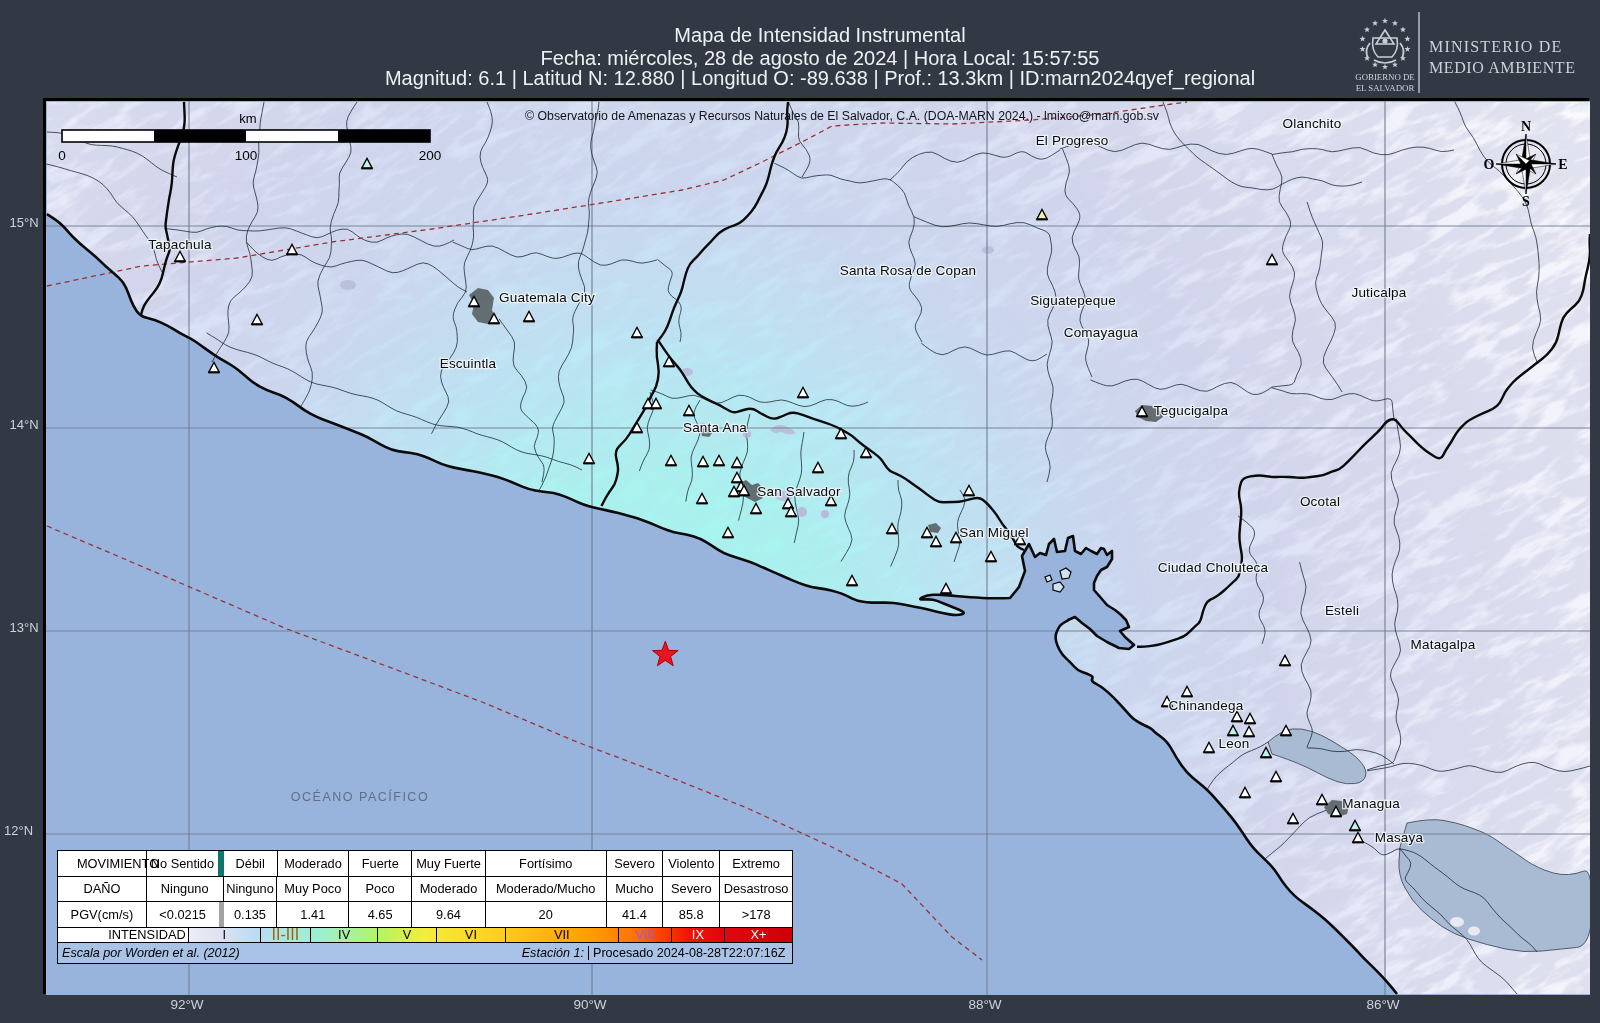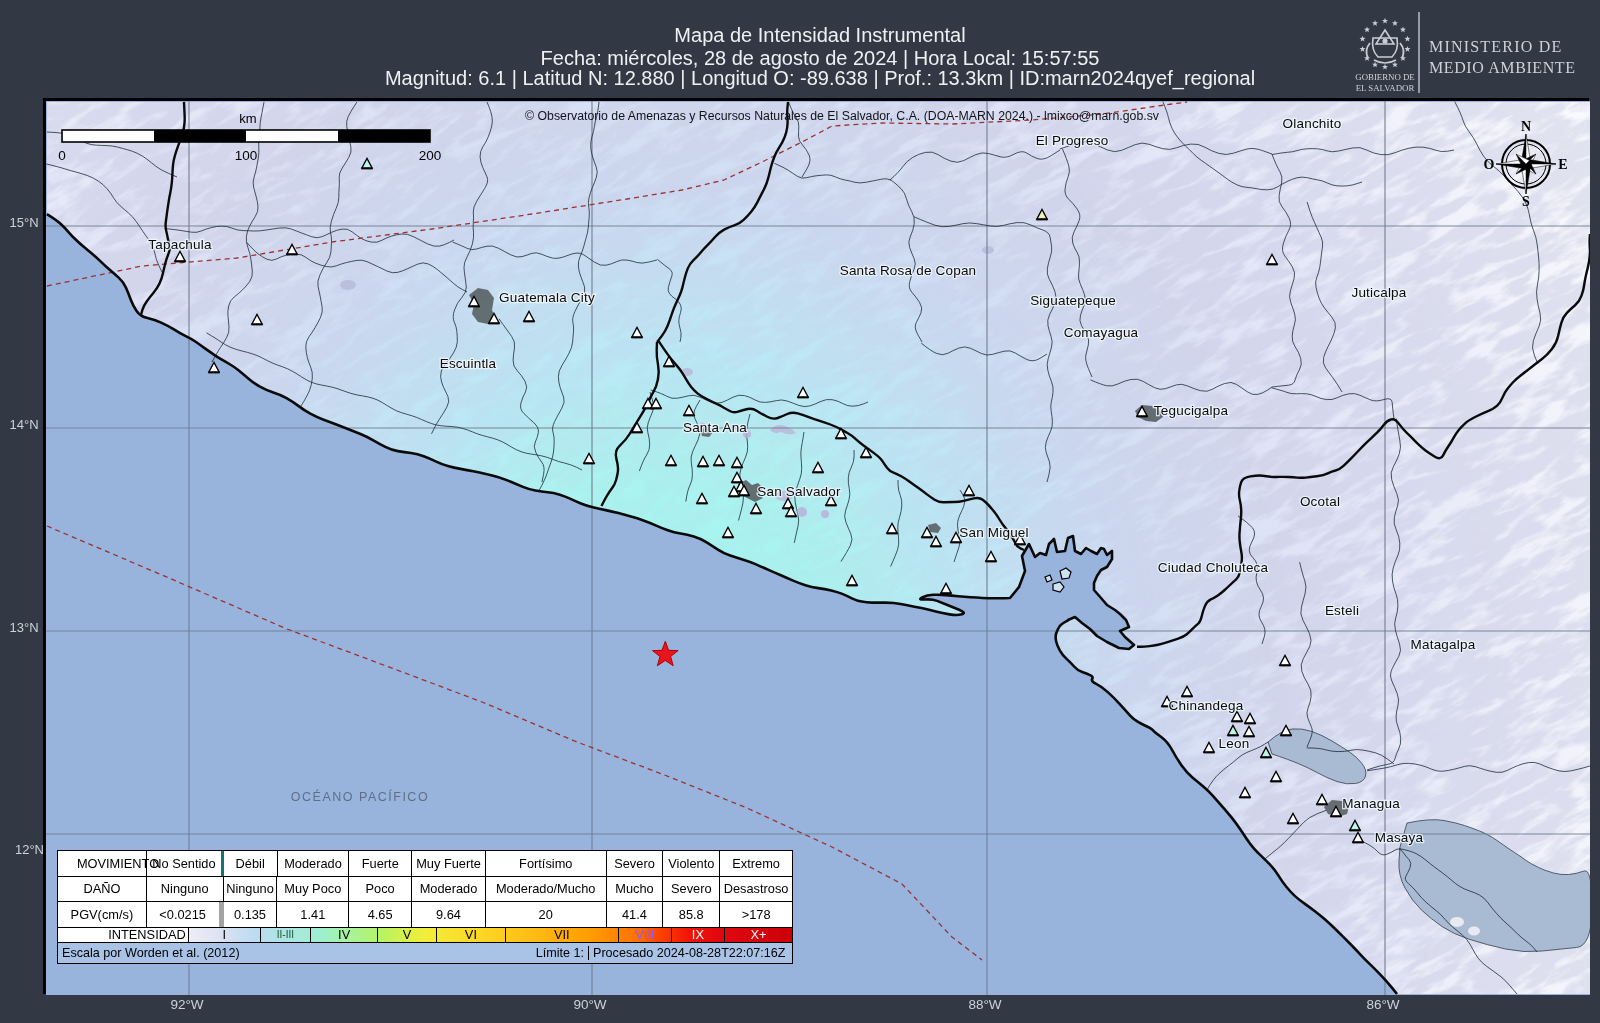--- a/index.html
+++ b/index.html
@@ -397,7 +397,7 @@
 <div style="position:absolute;left:4px;top:215px;width:40px;text-align:center;font-size:13px;color:#ccd2da;">15°N</div>
     <div style="position:absolute;left:4px;top:417px;width:40px;text-align:center;font-size:13px;color:#ccd2da;">14°N</div>
     <div style="position:absolute;left:4px;top:620px;width:40px;text-align:center;font-size:13px;color:#ccd2da;">13°N</div>
-    <div style="position:absolute;left:4px;top:842px;width:40px;text-align:right;font-size:13px;color:#ccd2da;">12°N</div>
+    <div style="position:absolute;left:4px;top:823px;width:40px;text-align:left;font-size:13px;color:#ccd2da;">12°N</div>
     <div style="position:absolute;left:162px;top:997px;width:50px;text-align:center;font-size:13.5px;color:#ccd2da;">92°W</div>
     <div style="position:absolute;left:565px;top:997px;width:50px;text-align:center;font-size:13.5px;color:#ccd2da;">90°W</div>
     <div style="position:absolute;left:960px;top:997px;width:50px;text-align:center;font-size:13.5px;color:#ccd2da;">88°W</div>

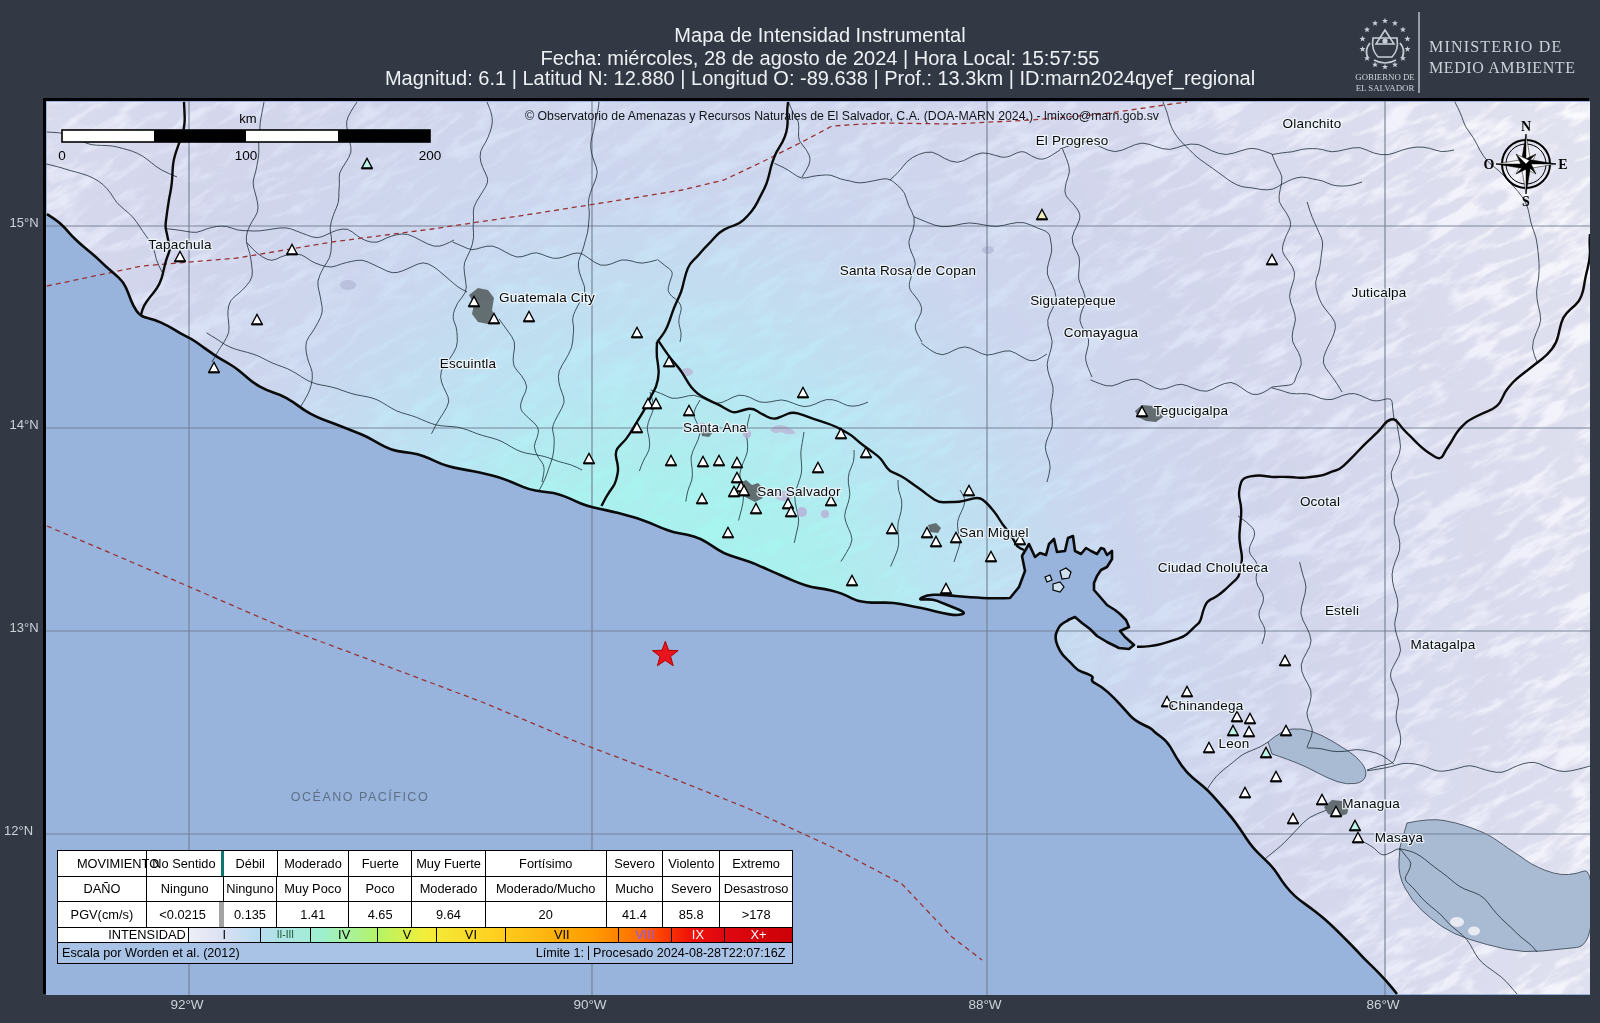--- a/index.html
+++ b/index.html
@@ -335,7 +335,7 @@
 <div style="position:absolute;left:57px;top:850px;width:736px;background:#fff;border:1.6px solid #000;box-sizing:border-box;font-family:'Liberation Sans',sans-serif;">
       <div style="display:flex;height:24.5px;border-bottom:1px solid #000;">
         <div style="width:89px;box-sizing:border-box;display:flex;align-items:center;justify-content:center;font-size:12.8px;border-right:1px solid #000;padding-left:32px;">MOVIMIENTO</div>
-        <div style="width:77px;box-sizing:border-box;display:flex;align-items:center;justify-content:center;font-size:12.8px;border-right:3px solid #0f766e;">No Sentido</div>
+        <div style="width:77px;box-sizing:border-box;display:flex;align-items:center;justify-content:center;font-size:12.8px;border-right:6px solid #0f766e;">No Sentido</div>
         <div style="width:54px;box-sizing:border-box;display:flex;align-items:center;justify-content:center;font-size:12.8px;border-right:1px solid #000;">Débil</div>
         <div style="width:72px;box-sizing:border-box;display:flex;align-items:center;justify-content:center;font-size:12.8px;border-right:1px solid #000;">Moderado</div>
         <div style="width:63px;box-sizing:border-box;display:flex;align-items:center;justify-content:center;font-size:12.8px;border-right:1px solid #000;">Fuerte</div>

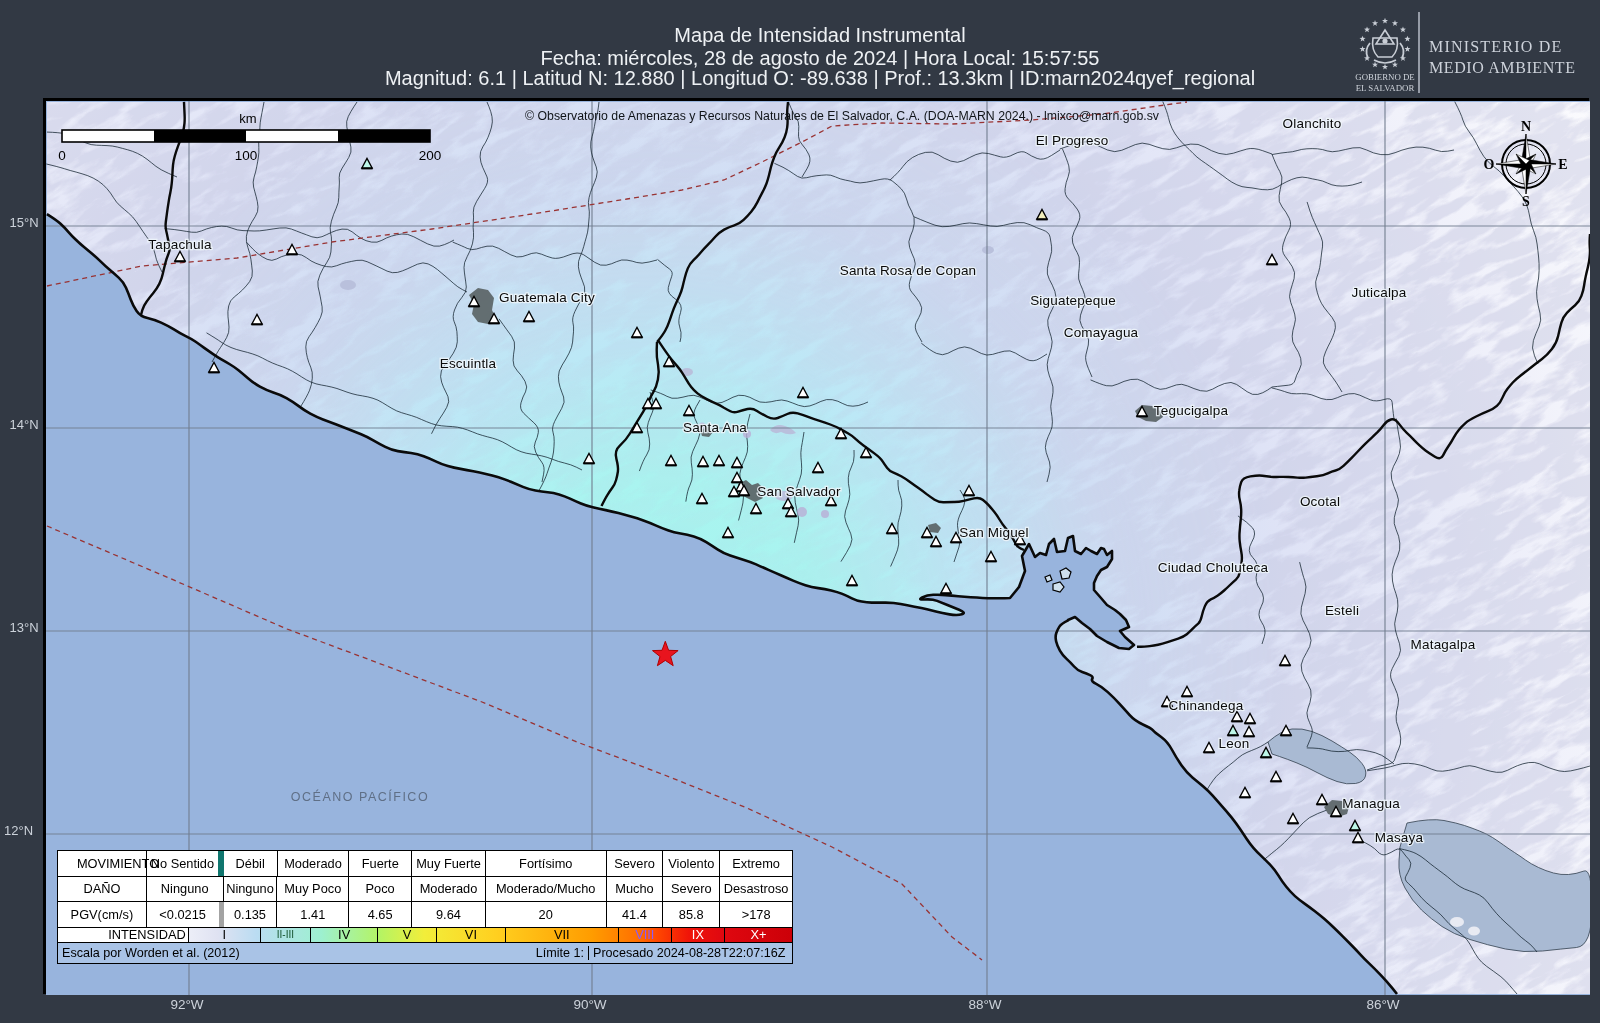--- a/index.html
+++ b/index.html
@@ -375,7 +375,7 @@
           <div style="display:flex;height:14.5px;padding-left:48px;">
             <div style="width:89px;box-sizing:border-box;display:flex;align-items:center;justify-content:center;font-size:12.8px;border-right:1px solid #000;background:#fff;">INTENSIDAD</div>
             <div style="width:77px;box-sizing:border-box;display:flex;align-items:center;justify-content:center;font-size:12.8px;border-right:1px solid #000;color:#000;">I</div>
-            <div style="width:54px;box-sizing:border-box;display:flex;align-items:center;justify-content:center;font-size:10px;border-right:1px solid #000;color:#14532d;">II-III</div>
+            <div style="width:54px;box-sizing:border-box;display:flex;align-items:center;justify-content:center;font-size:16px;border-right:1px solid #000;color:#a16207;">II-III</div>
             <div style="width:72px;box-sizing:border-box;display:flex;align-items:center;justify-content:center;font-size:12.8px;border-right:1px solid #000;color:#000;">IV</div>
             <div style="width:63px;box-sizing:border-box;display:flex;align-items:center;justify-content:center;font-size:12.8px;border-right:1px solid #000;color:#000;">V</div>
             <div style="width:74px;box-sizing:border-box;display:flex;align-items:center;justify-content:center;font-size:12.8px;border-right:1px solid #000;color:#000;">VI</div>

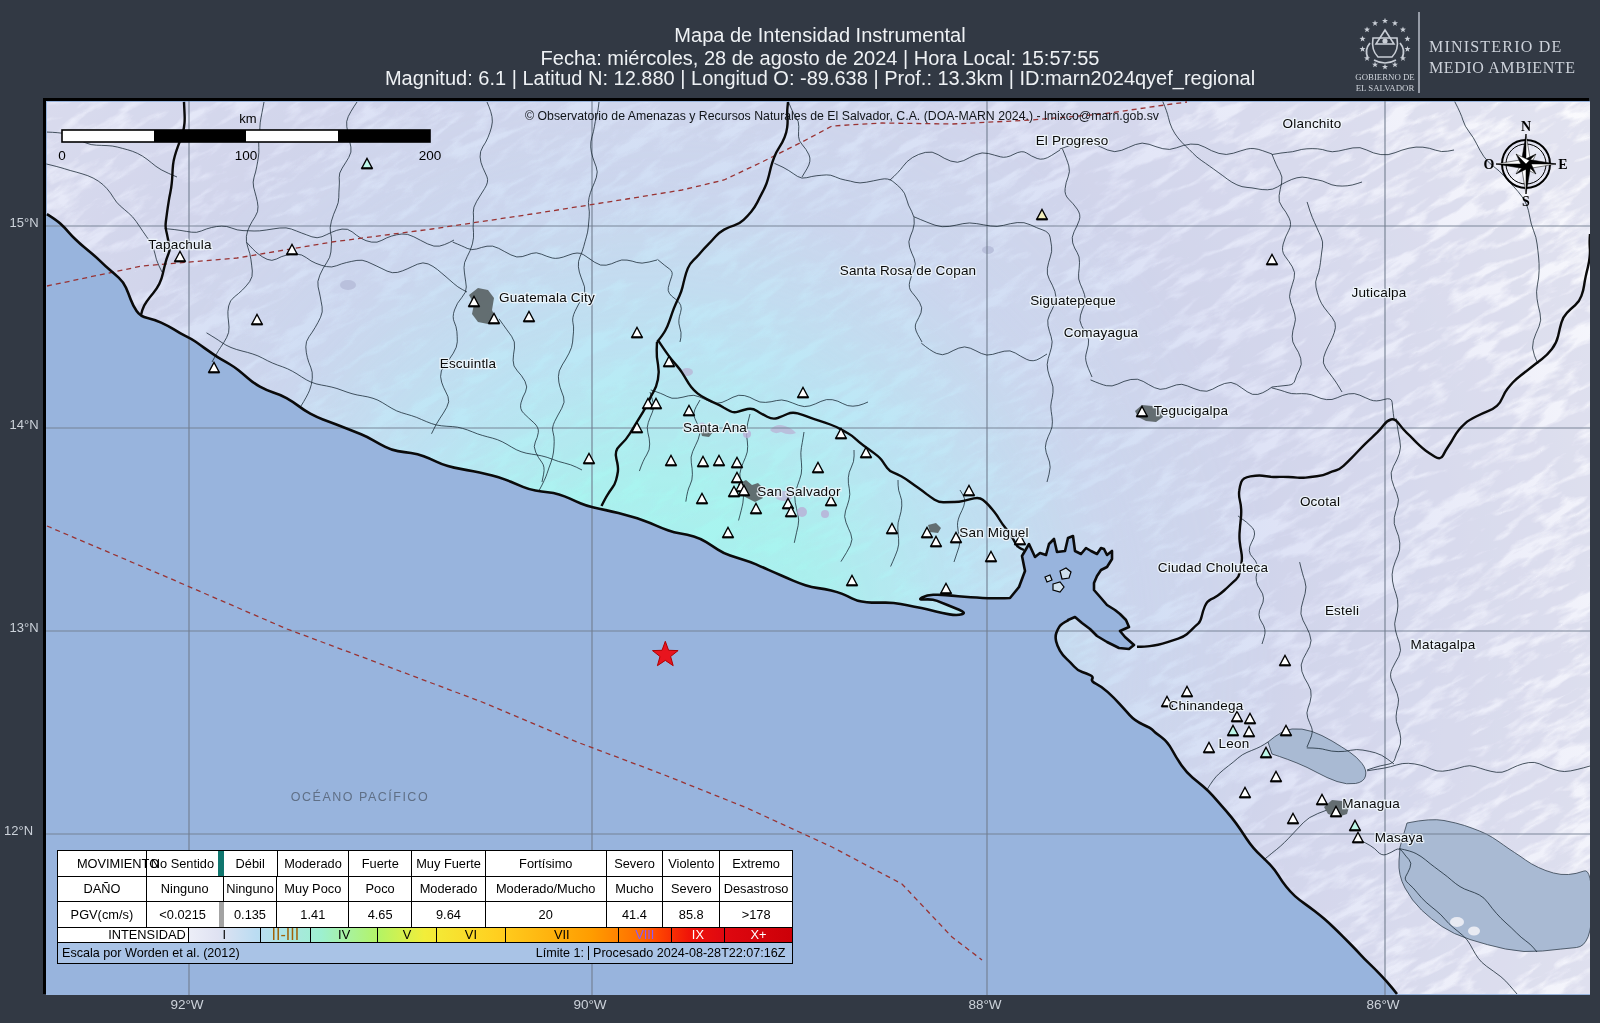--- a/index.html
+++ b/index.html
@@ -387,7 +387,7 @@
         </div>
       </div>
       <div style="display:flex;height:20px;background:#a9c3e6;border-top:1px solid #000;font-size:12.6px;align-items:center;white-space:nowrap;">
-        <div style="width:531px;display:flex;justify-content:space-between;align-items:center;box-sizing:border-box;border-right:1px solid #000;padding:0 4px;">
+        <div style="width:531px;display:flex;justify-content:space-between;align-items:center;box-sizing:border-box;border-right:1px solid #000;padding:0 4px;font-style:italic;">
           <span>Escala por Worden et al. (2012)</span>
           <span>Límite 1:</span>
         </div>

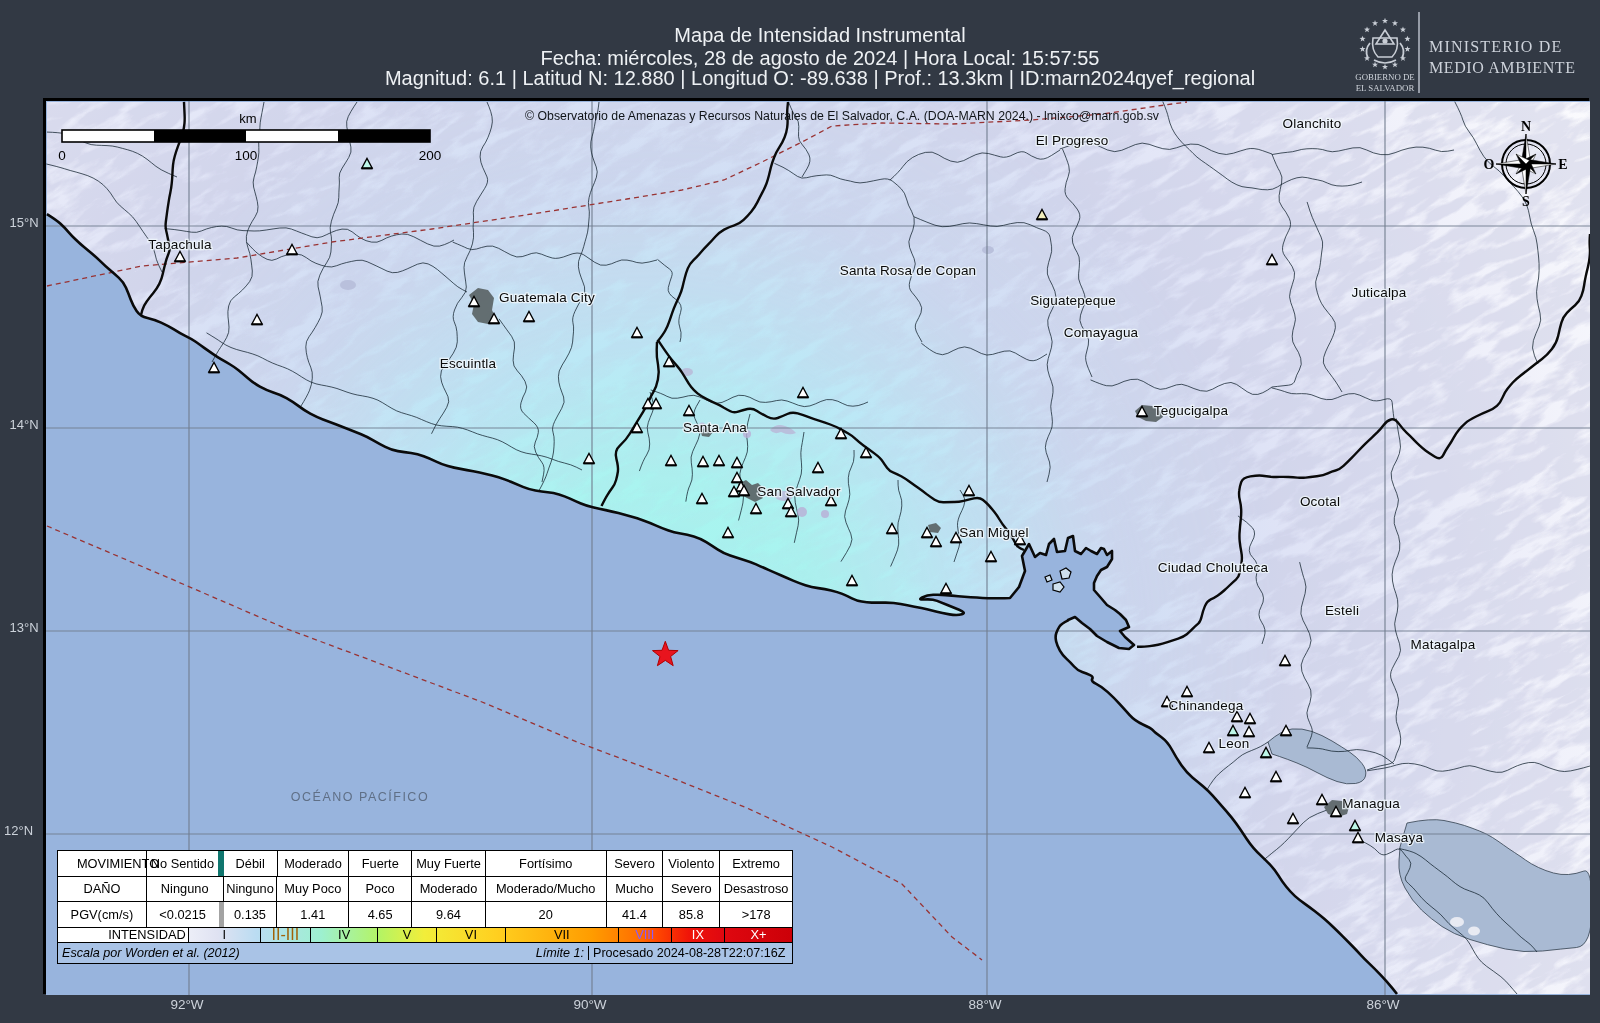--- a/index.html
+++ b/index.html
@@ -389,7 +389,7 @@
       <div style="display:flex;height:20px;background:#a9c3e6;border-top:1px solid #000;font-size:12.6px;align-items:center;white-space:nowrap;">
         <div style="width:531px;display:flex;justify-content:space-between;align-items:center;box-sizing:border-box;border-right:1px solid #000;padding:0 4px;font-style:italic;">
           <span>Escala por Worden et al. (2012)</span>
-          <span>Límite 1:</span>
+          <span>Estación 1:</span>
         </div>
         <div style="flex:1;padding-left:4px;">Procesado 2024-08-28T22:07:16Z</div>
       </div>

